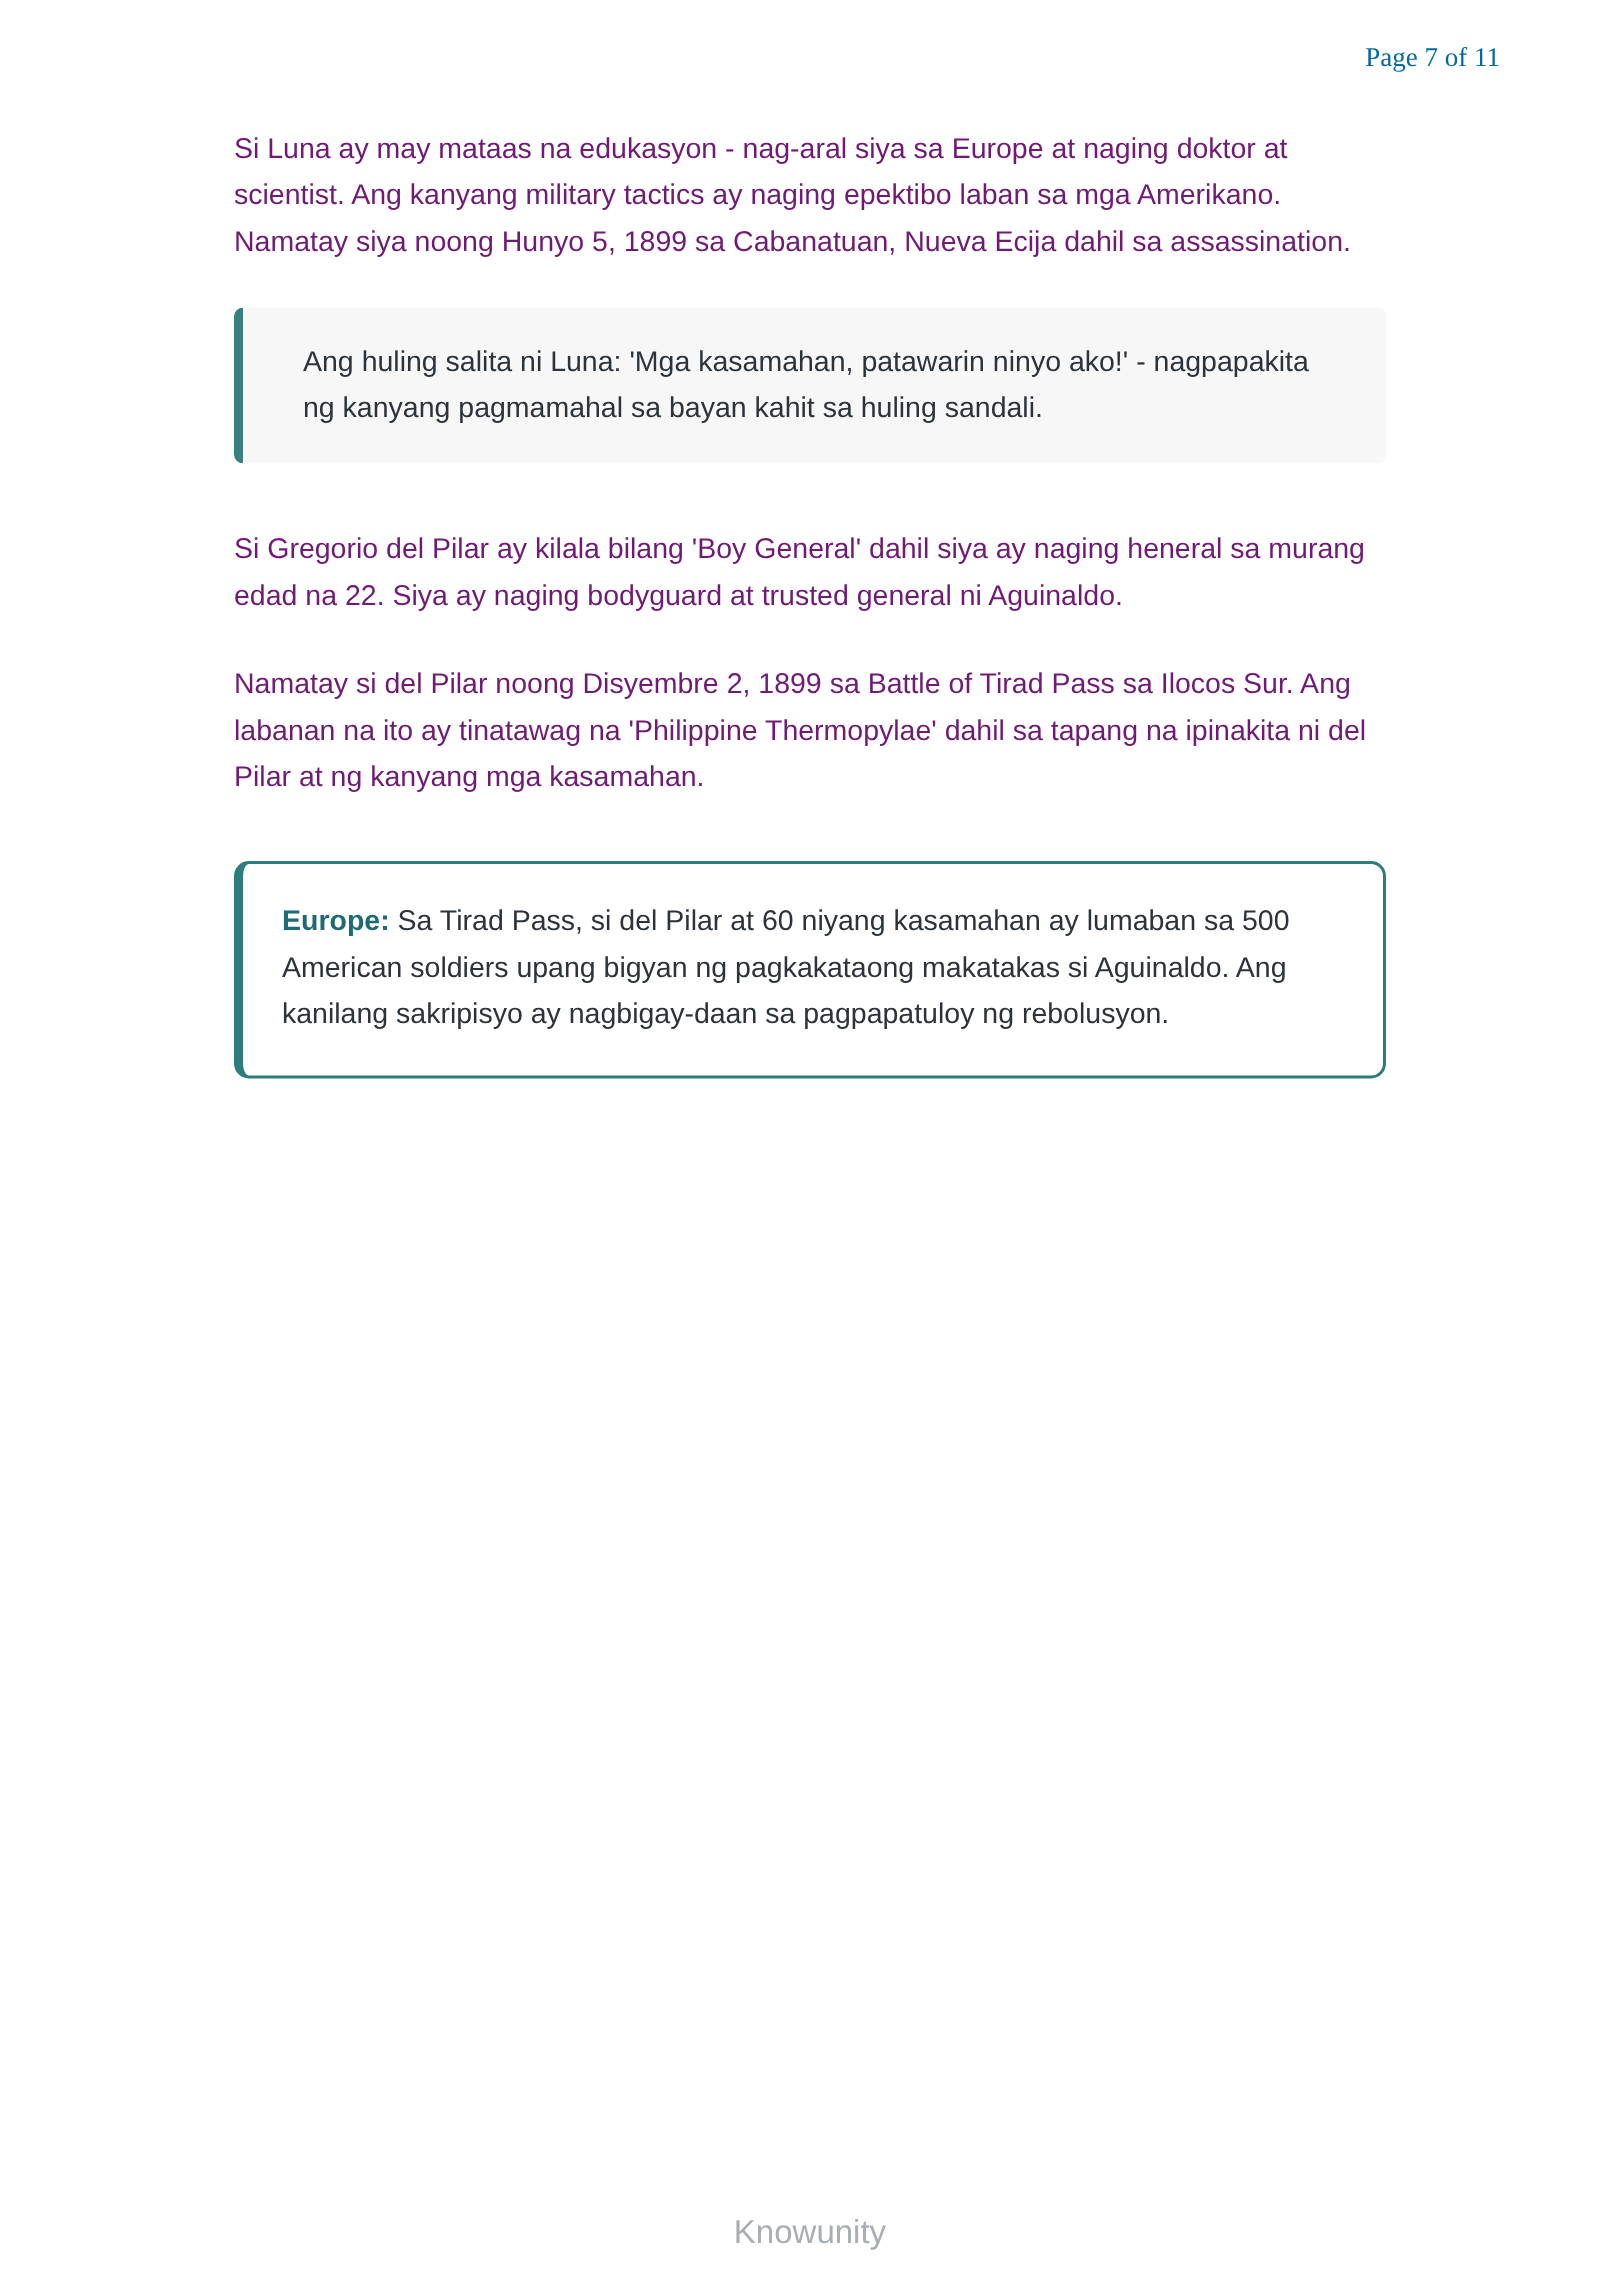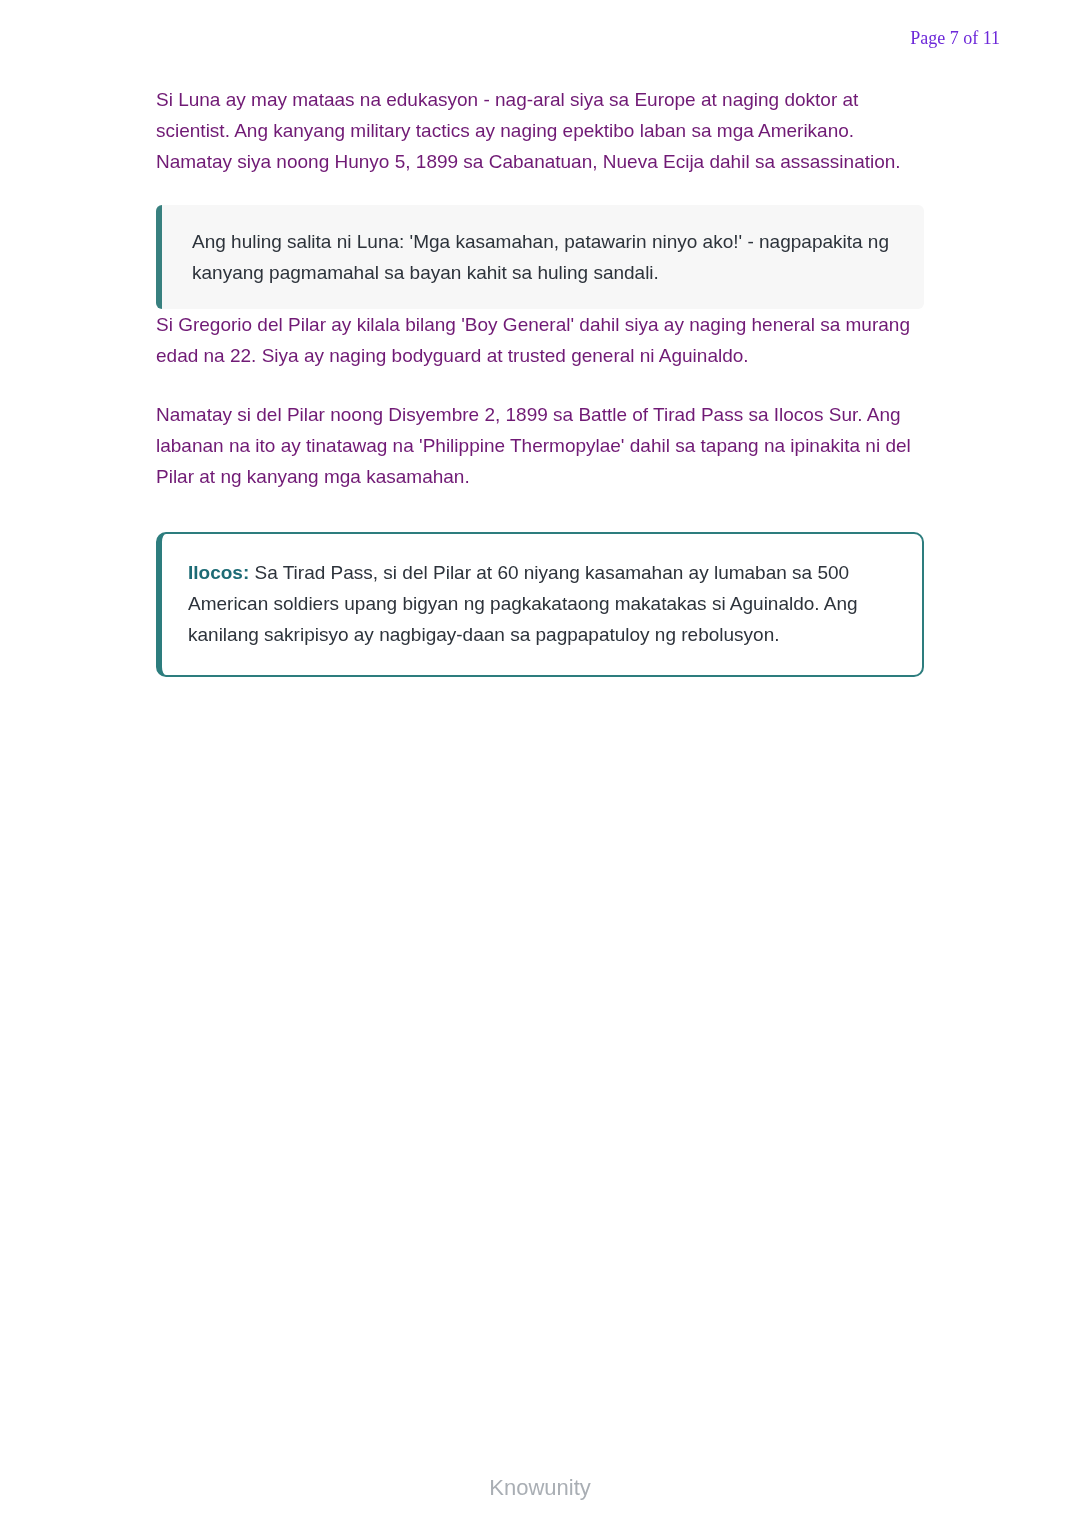--- a/index.html
+++ b/index.html
@@ -20,7 +20,7 @@
     right: 80px;
     font-family: "Liberation Serif", serif;
     font-size: 18px;
-    color: #6d28d9;
+    color: #0369a1;
   }
 
   .content {

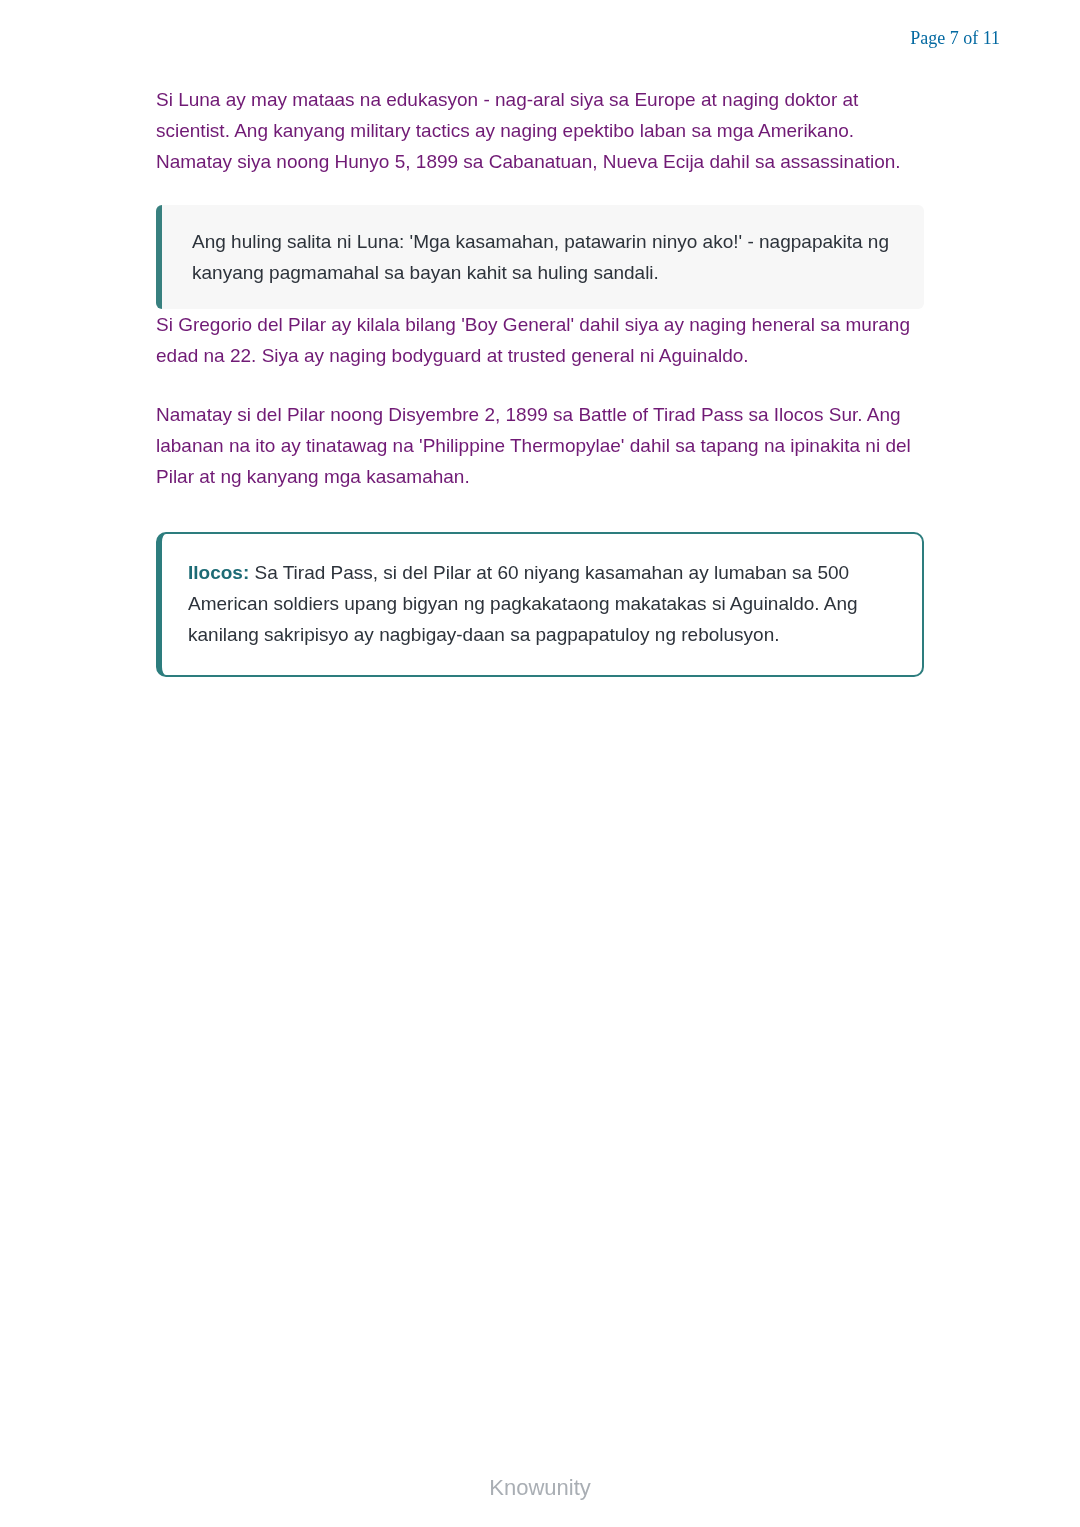--- a/index.html
+++ b/index.html
@@ -42,7 +42,7 @@
     background: #f7f7f7;
     border-left: 6px solid #38807f;
     border-radius: 6px;
-    padding: 21px 30px 21px 30px;
+    padding: 21px 30px 21px 40px;
   }
   .quote-block p {
     margin: 0;

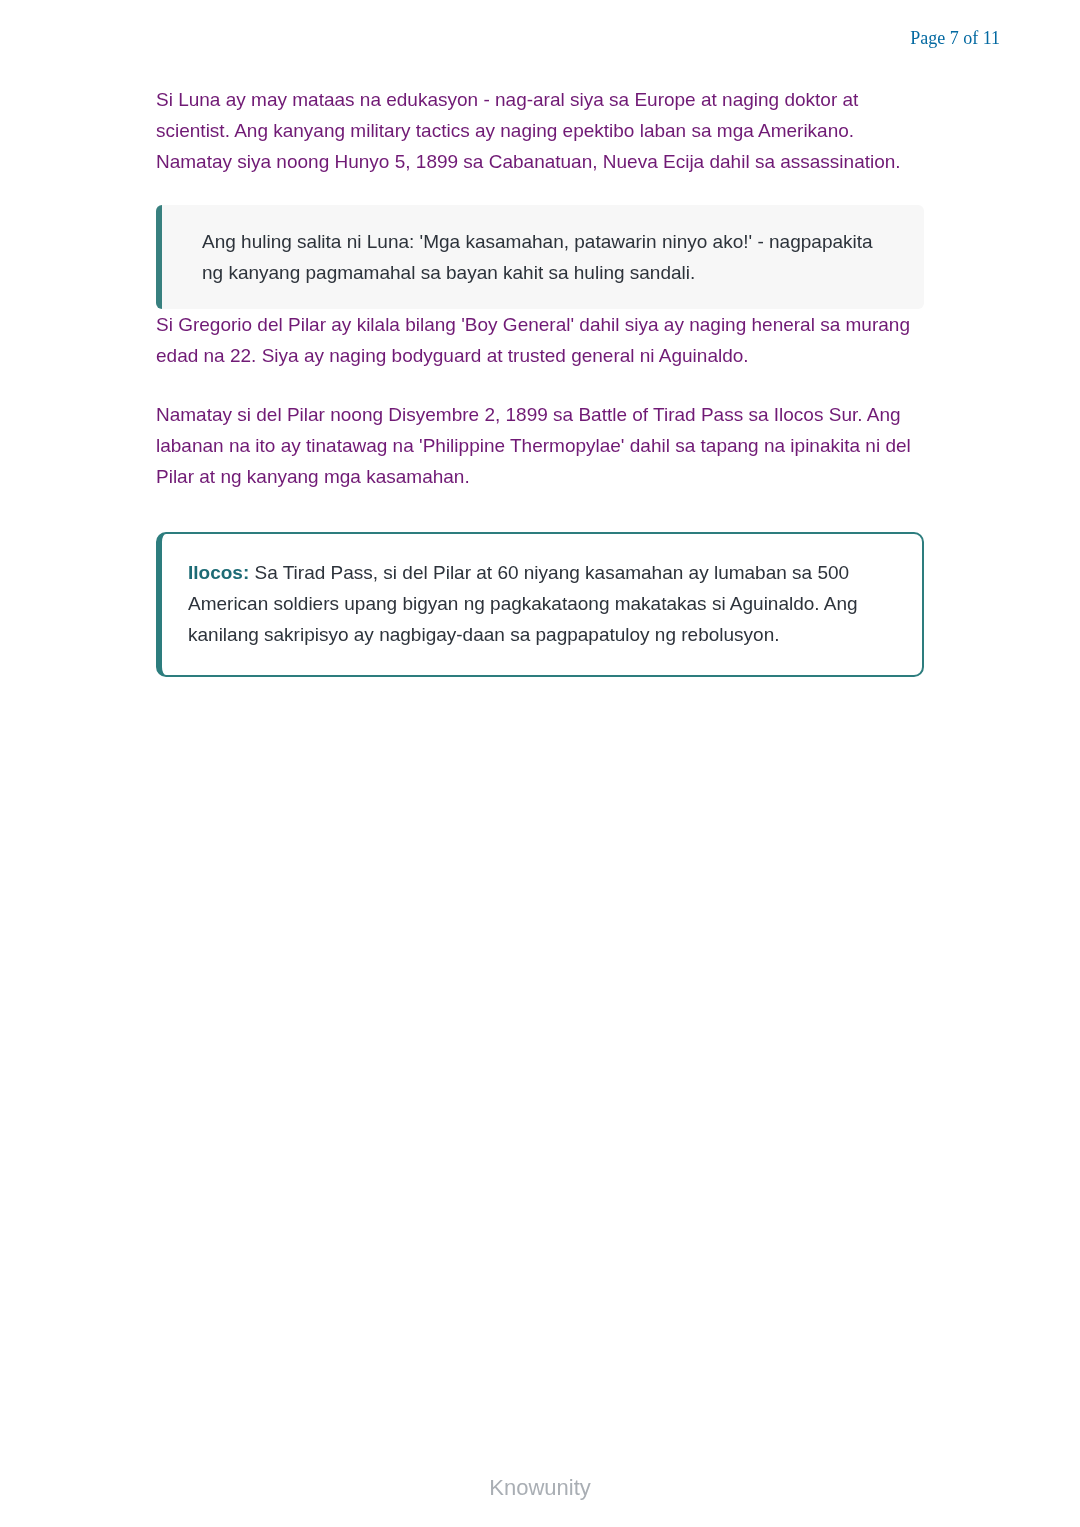--- a/index.html
+++ b/index.html
@@ -60,7 +60,7 @@
     color: #1d5560;
   }
 
-  .para-after-heading { }
+  .para-after-heading { margin-top: 42px; }
   .para-spaced { margin-top: 28px; }
 
   .example-box {

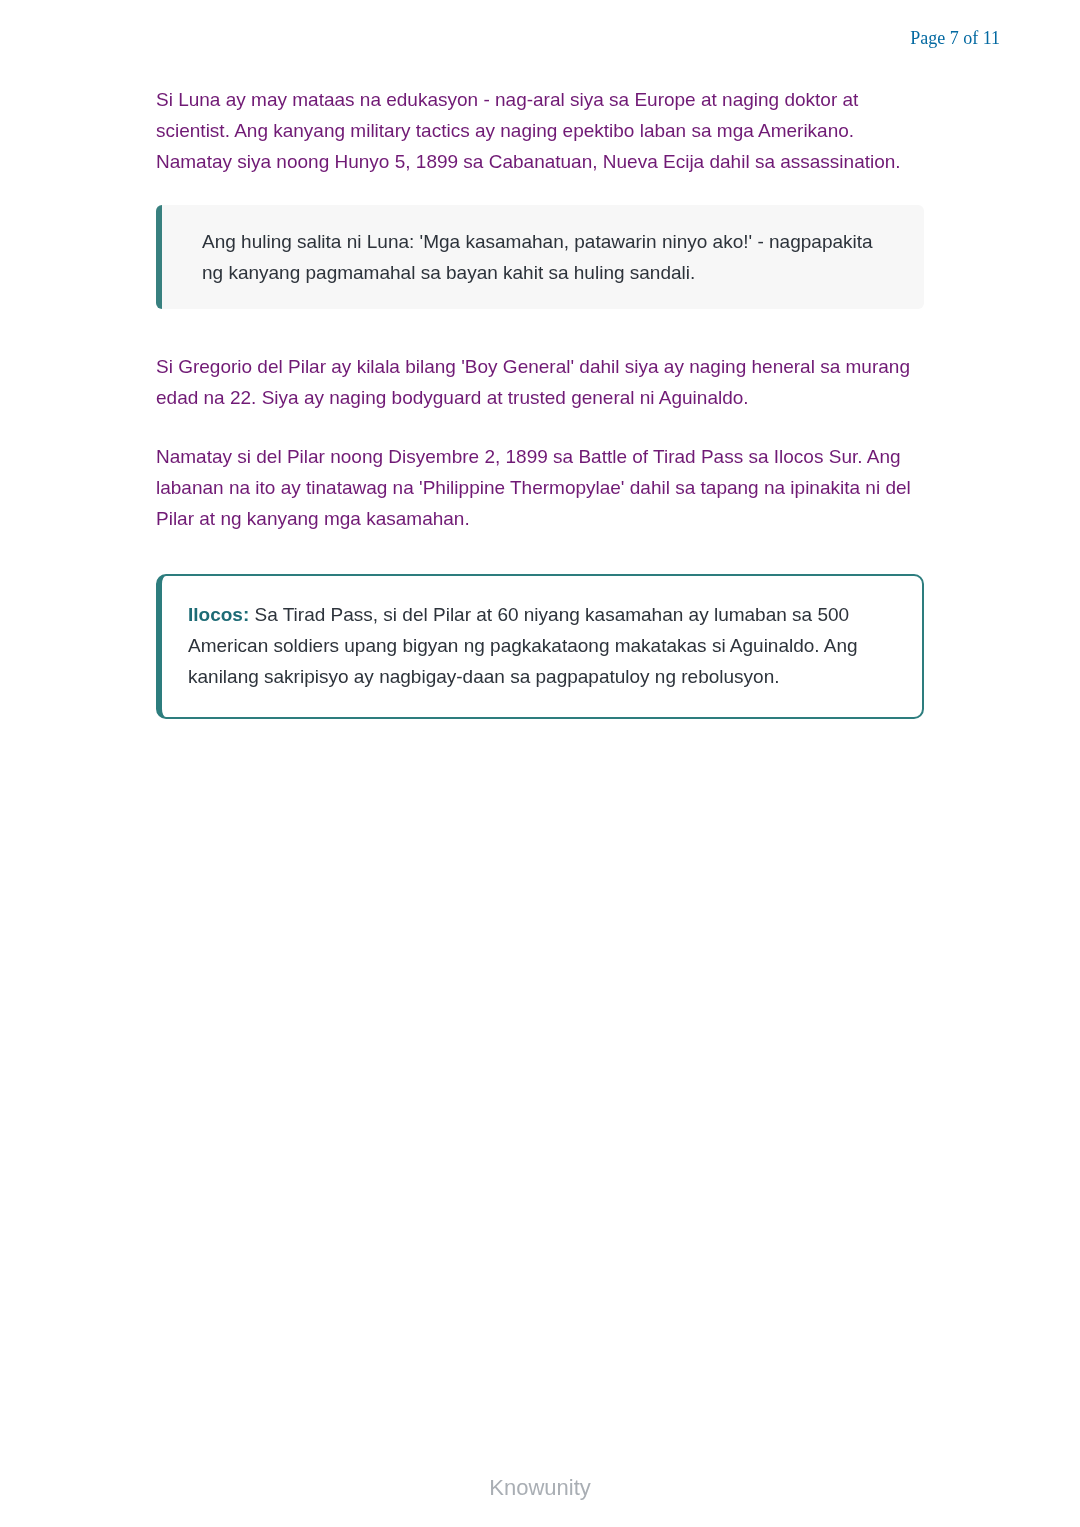--- a/index.html
+++ b/index.html
@@ -113,7 +113,7 @@
     <p class="body-text para-spaced">Namatay si del Pilar noong Disyembre 2, 1899 sa Battle of Tirad Pass sa Ilocos Sur. Ang labanan na ito ay tinatawag na 'Philippine Thermopylae' dahil sa tapang na ipinakita ni del Pilar at ng kanyang mga kasamahan.</p>
 
     <div class="example-box">
-      <p><span class="example-label">Ilocos:</span><span> Sa Tirad Pass, si del Pilar at 60 niyang kasamahan ay lumaban sa 500 American soldiers upang bigyan ng pagkakataong makatakas si Aguinaldo. Ang kanilang sakripisyo ay nagbigay-daan sa pagpapatuloy ng rebolusyon.</span></p>
+      <p><span class="example-label">Europe:</span><span> Sa Tirad Pass, si del Pilar at 60 niyang kasamahan ay lumaban sa 500 American soldiers upang bigyan ng pagkakataong makatakas si Aguinaldo. Ang kanilang sakripisyo ay nagbigay-daan sa pagpapatuloy ng rebolusyon.</span></p>
     </div>
 
   </div>

